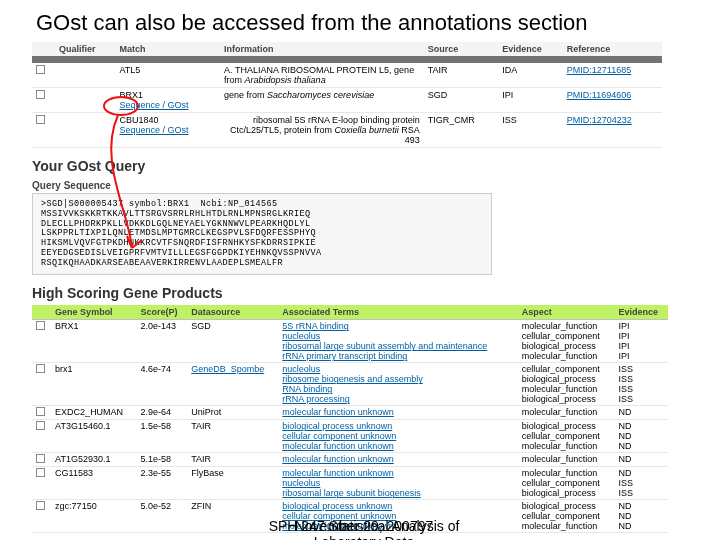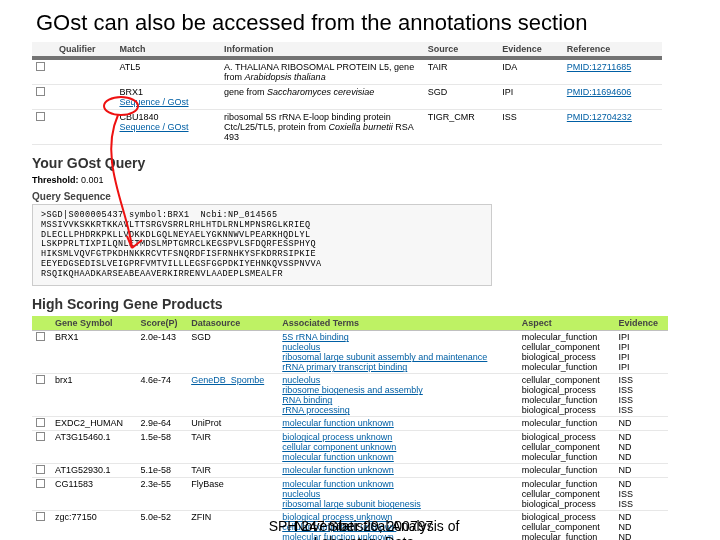--- a/index.html
+++ b/index.html
@@ -7,7 +7,7 @@
   .slide { position: relative; width: 720px; height: 540px; padding: 8px 14px 26px 40px; border-radius: 27px; }
   .title { font-size: 22px; font-weight: 400; color: #000; margin: 2px 0 6px -4px; }
   .table1 { width: 630px; border-collapse: collapse; font-size: 9px; margin-left: -8px; }
-  .table1 th { background: #f4f4f4; text-align: left; font-weight: 700; padding: 2px 4px; border-bottom: 4px solid #737373; color:#444; }
+  .table1 th { background: #f4f4f4; text-align: left; font-weight: 700; padding: 2px 4px; border-bottom: 7px solid #737373; color:#444; }
   .table1 td { padding: 2px 4px; vertical-align: top; border-bottom: 1px solid #e7e7e7; }
   .link { color: #005fa4; text-decoration: underline; }
   .subhead { font-size: 14px; font-weight: 700; margin: 10px 0 4px -8px; color:#333; }

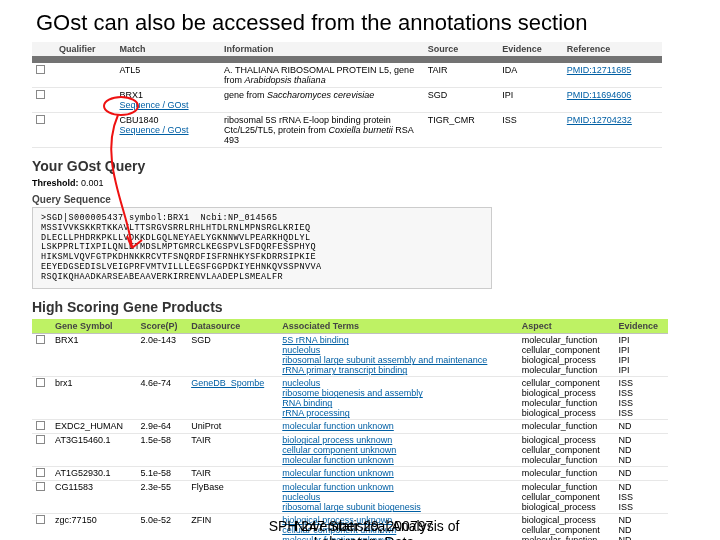--- a/index.html
+++ b/index.html
@@ -65,7 +65,7 @@
           <td><span class="ck"></span></td>
           <td></td>
           <td><span>CBU1840</span><br><span class="link">Sequence / GOst</span></td>
-          <td style="white-space: normal; max-width: 150px;">ribosomal 5S rRNA E-loop binding protein Ctc/L25/TL5, protein from <i>Coxiella burnetii</i> RSA 493</td>
+          <td style="white-space: normal; max-width: 150px; text-align: right;">ribosomal 5S rRNA E-loop binding protein Ctc/L25/TL5, protein from <i>Coxiella burnetii</i> RSA 493</td>
           <td>TIGR_CMR</td>
           <td>ISS</td>
           <td><span class="link">PMID:12704232</span></td>

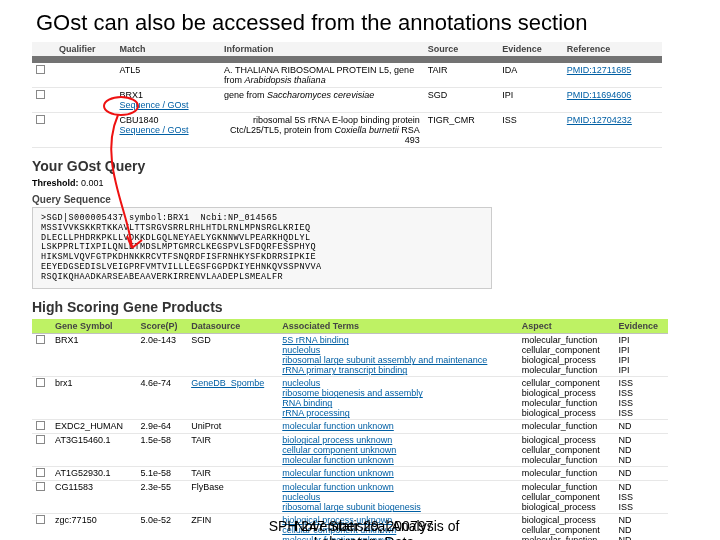--- a/index.html
+++ b/index.html
@@ -82,10 +82,6 @@
   </div>
 
   <div class="subhead">Your GOst Query</div>
-  <div class="thresh">
-    <b>Threshold:</b>
-    <span>0.001</span>
-  </div>
 
   <div style="font-size:10px;font-weight:700;margin:6px 0 2px -8px;color:#444">Query Sequence</div>
   <pre class="seq" id="seqbox">&gt;SGD|S000005437 symbol:BRX1  Ncbi:NP_014565

